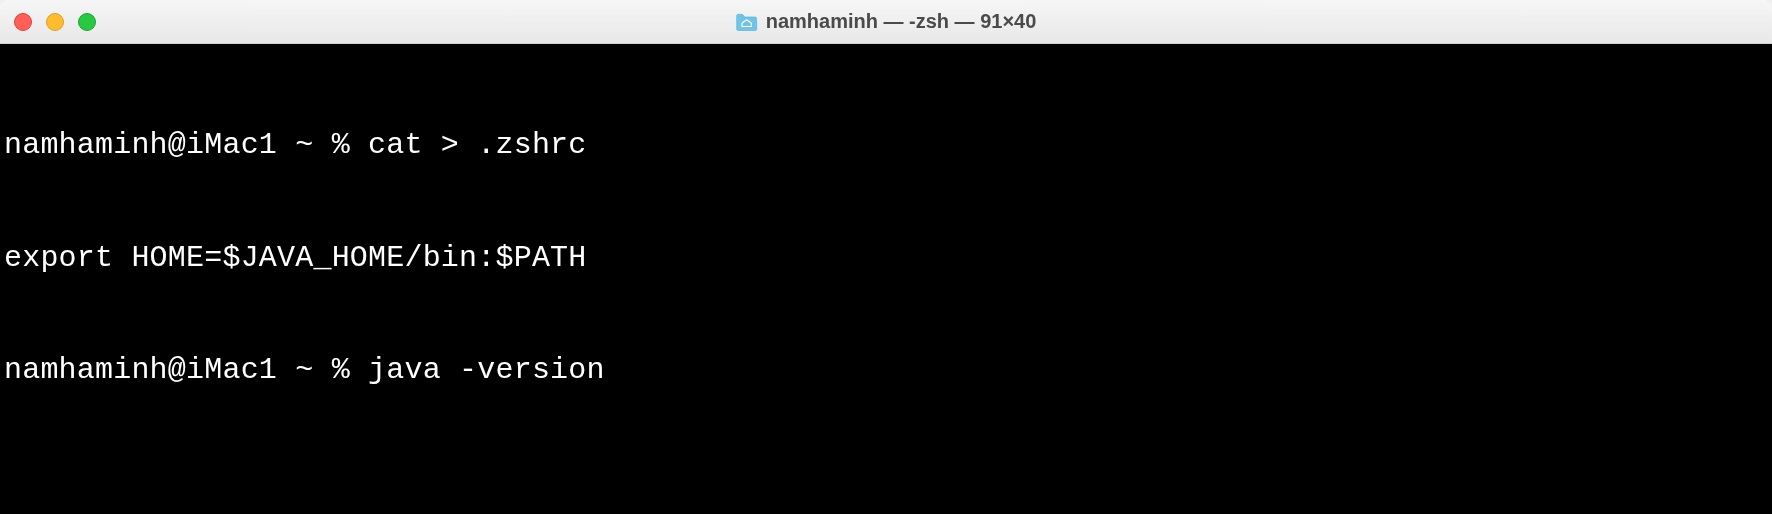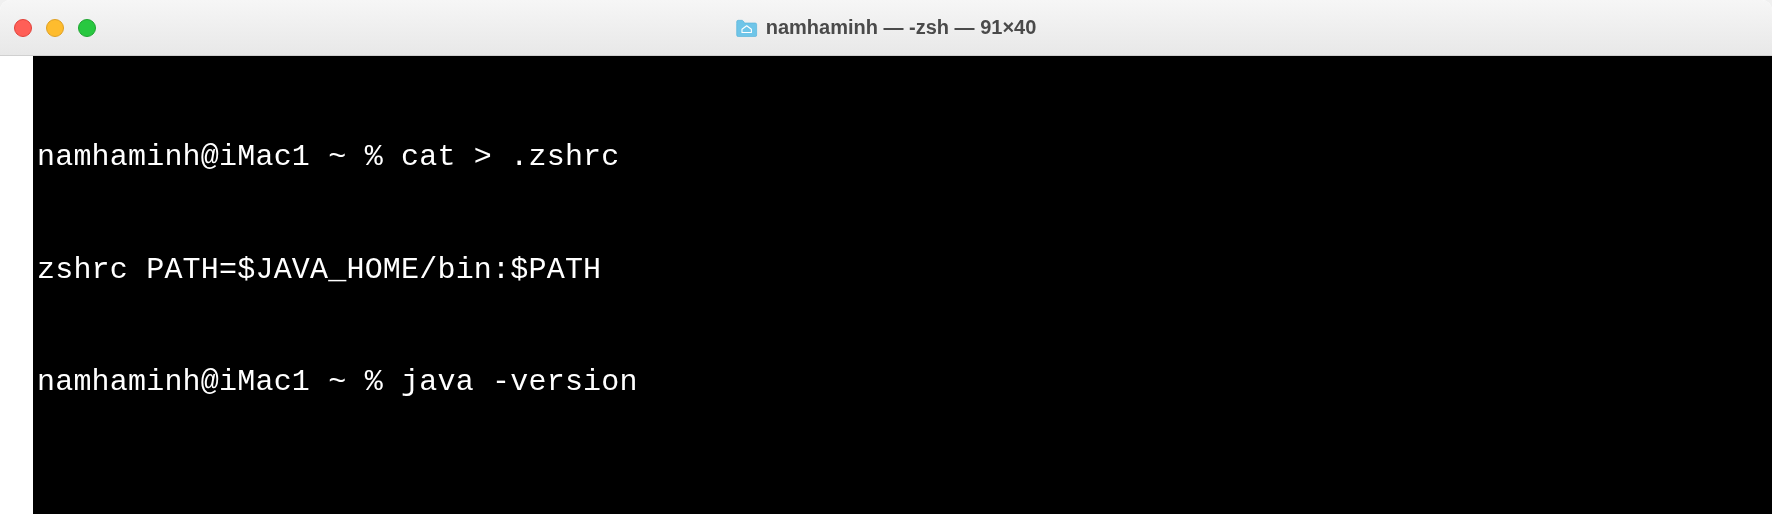--- a/index.html
+++ b/index.html
@@ -24,7 +24,7 @@
       flex-direction: column;
     }
     .titlebar {
-      height: 56px;
+      height: 44px;
       background: linear-gradient(#f6f6f6, #e8e8e8);
       border-bottom: 1px solid #d0d0d0;
       display: flex;

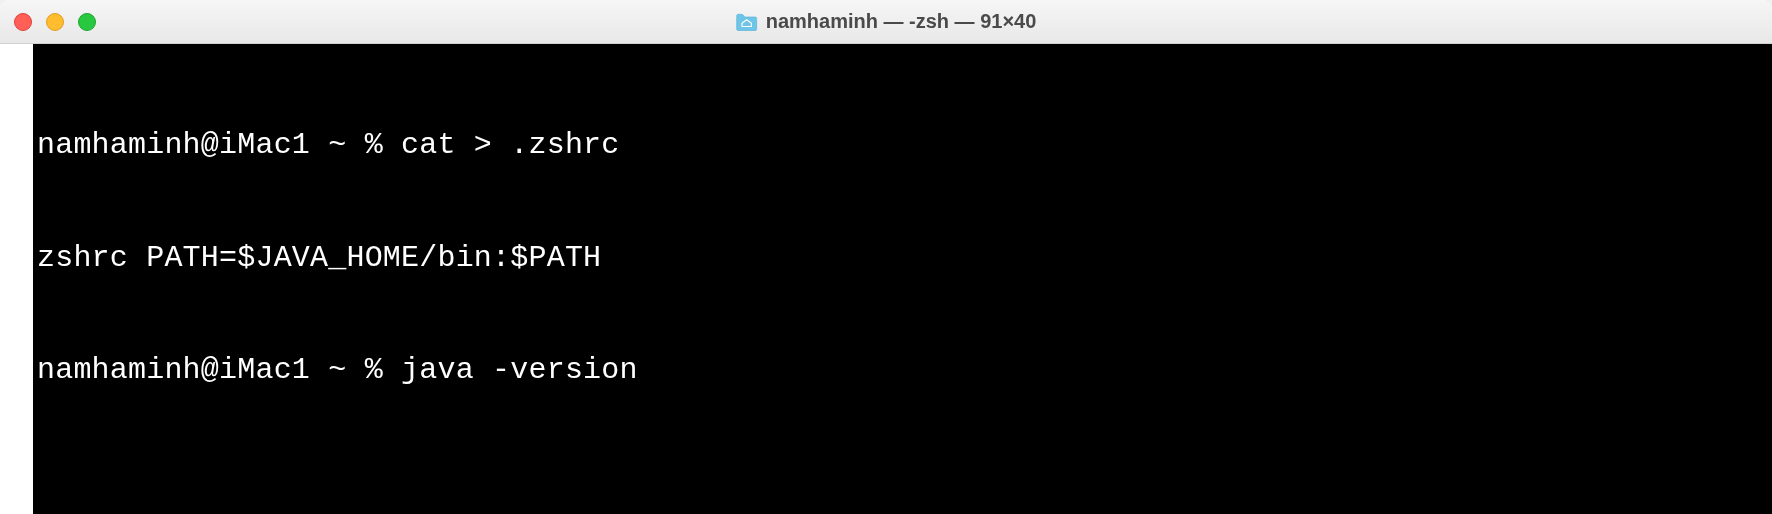--- a/index.html
+++ b/index.html
@@ -75,7 +75,6 @@
       white-space: pre;
       overflow: hidden;
       letter-spacing: 0.2px;
-      margin-left: 33px;
     }
     .line { display: block; }
   </style>

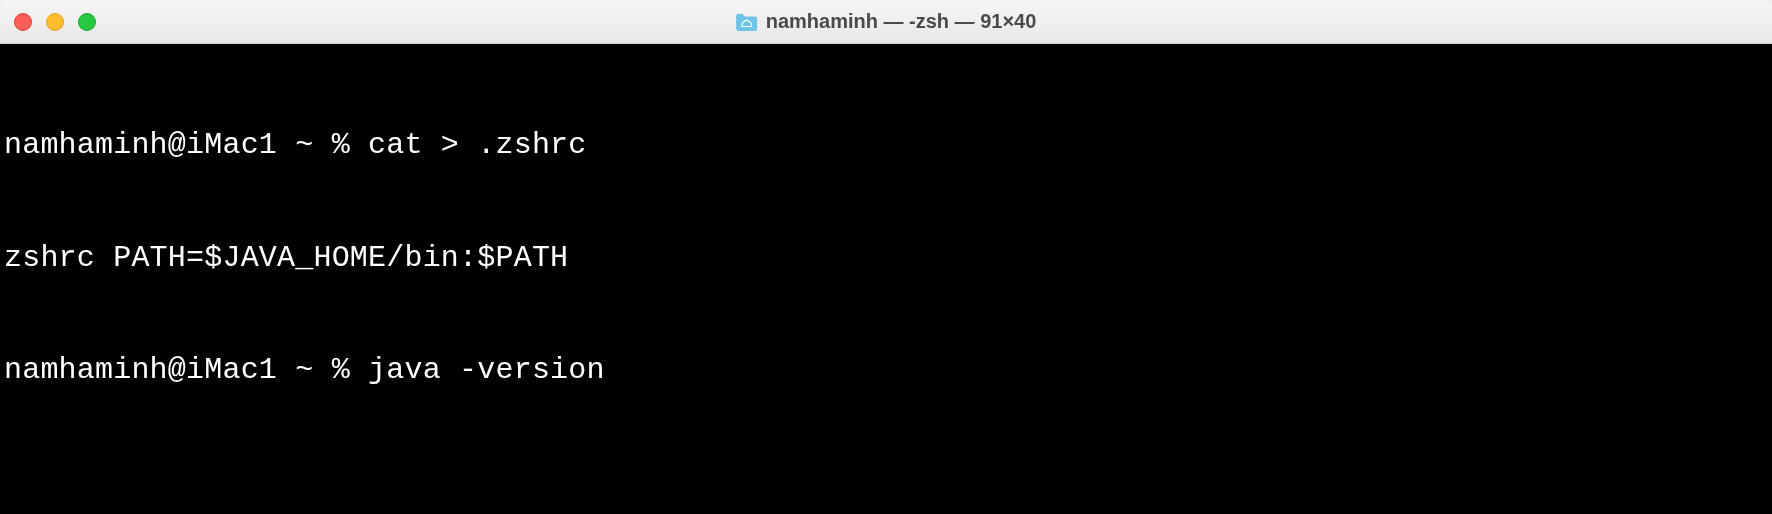--- a/index.html
+++ b/index.html
@@ -101,7 +101,7 @@
 
   <div class="terminal-body">
     <span class="line">namhaminh@iMac1 ~ % cat &gt; .zshrc</span>
-    <span class="line">zshrc PATH=$JAVA_HOME/bin:$PATH</span>
+    <span class="line">export HOME=$JAVA_HOME/bin:$PATH</span>
     <span class="line">namhaminh@iMac1 ~ % java -version</span>
     
     

